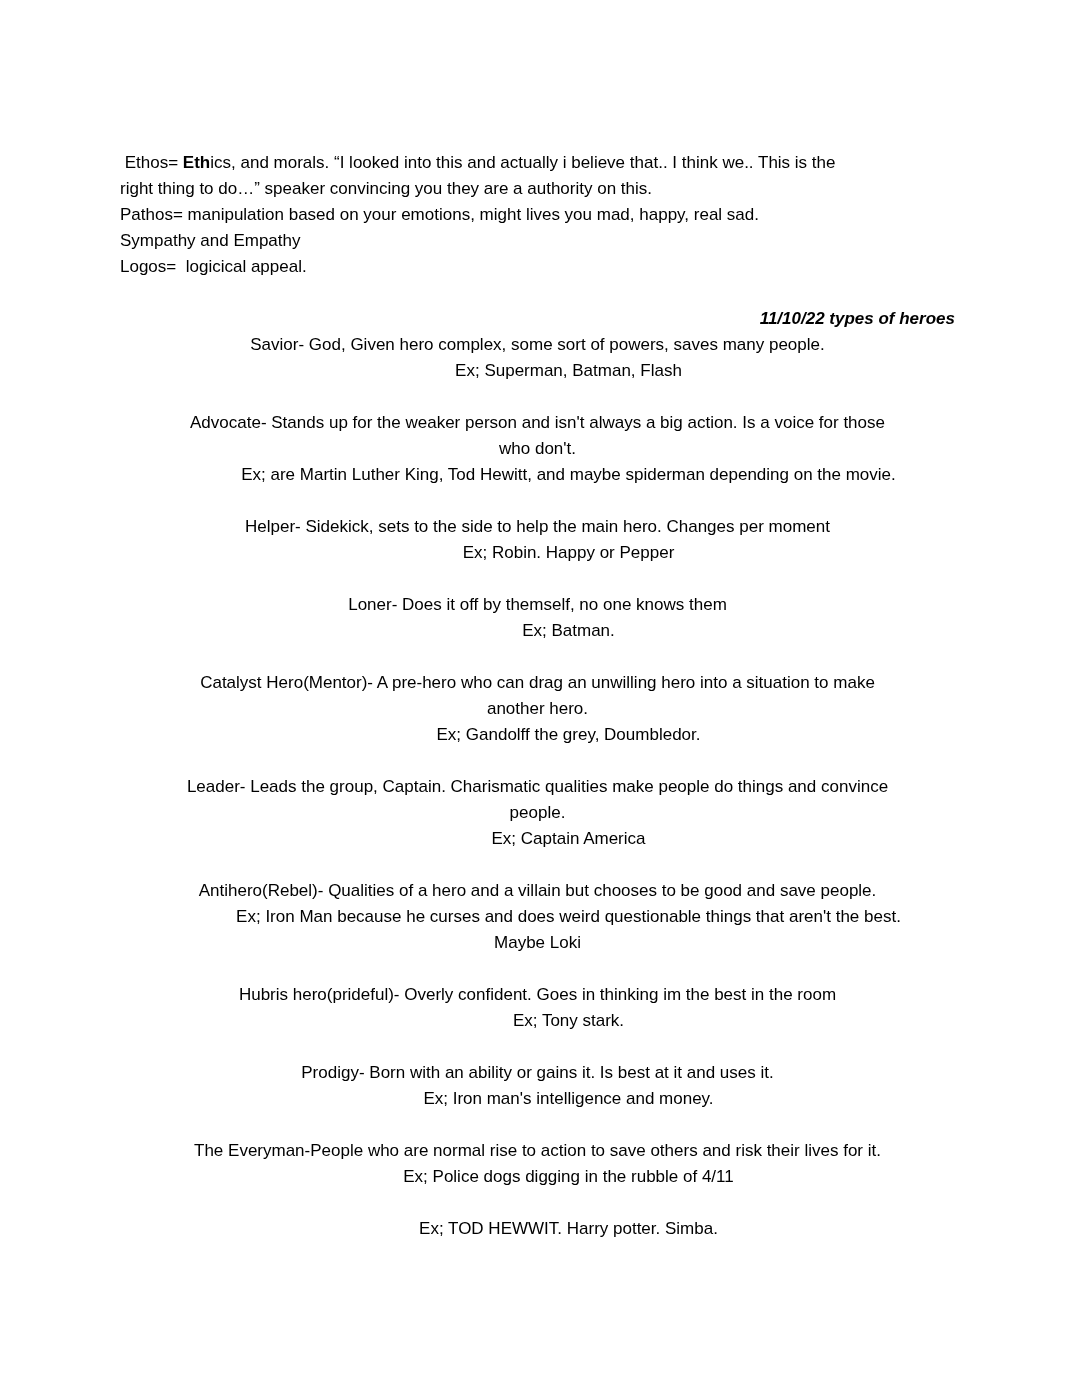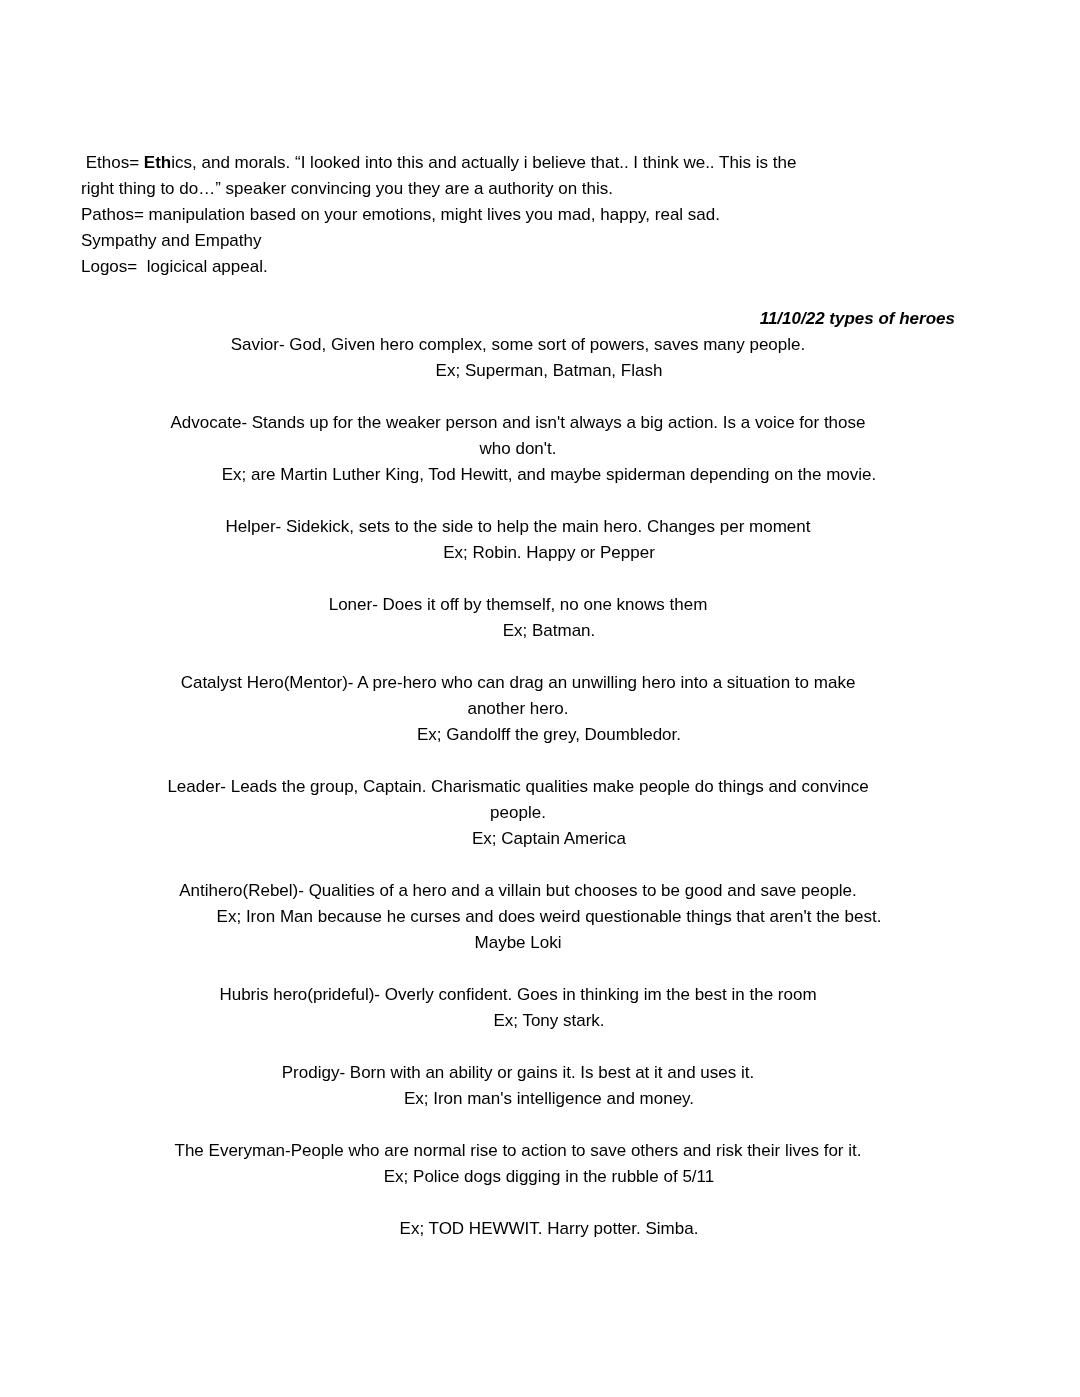--- a/index.html
+++ b/index.html
@@ -18,7 +18,7 @@
     box-sizing: border-box;
     width: 1080px;
     height: 1397px;
-    padding: 150px 125px 0 81px;
+    padding: 150px 125px 0 120px;
   }
   .line {
     font-size: 17px;

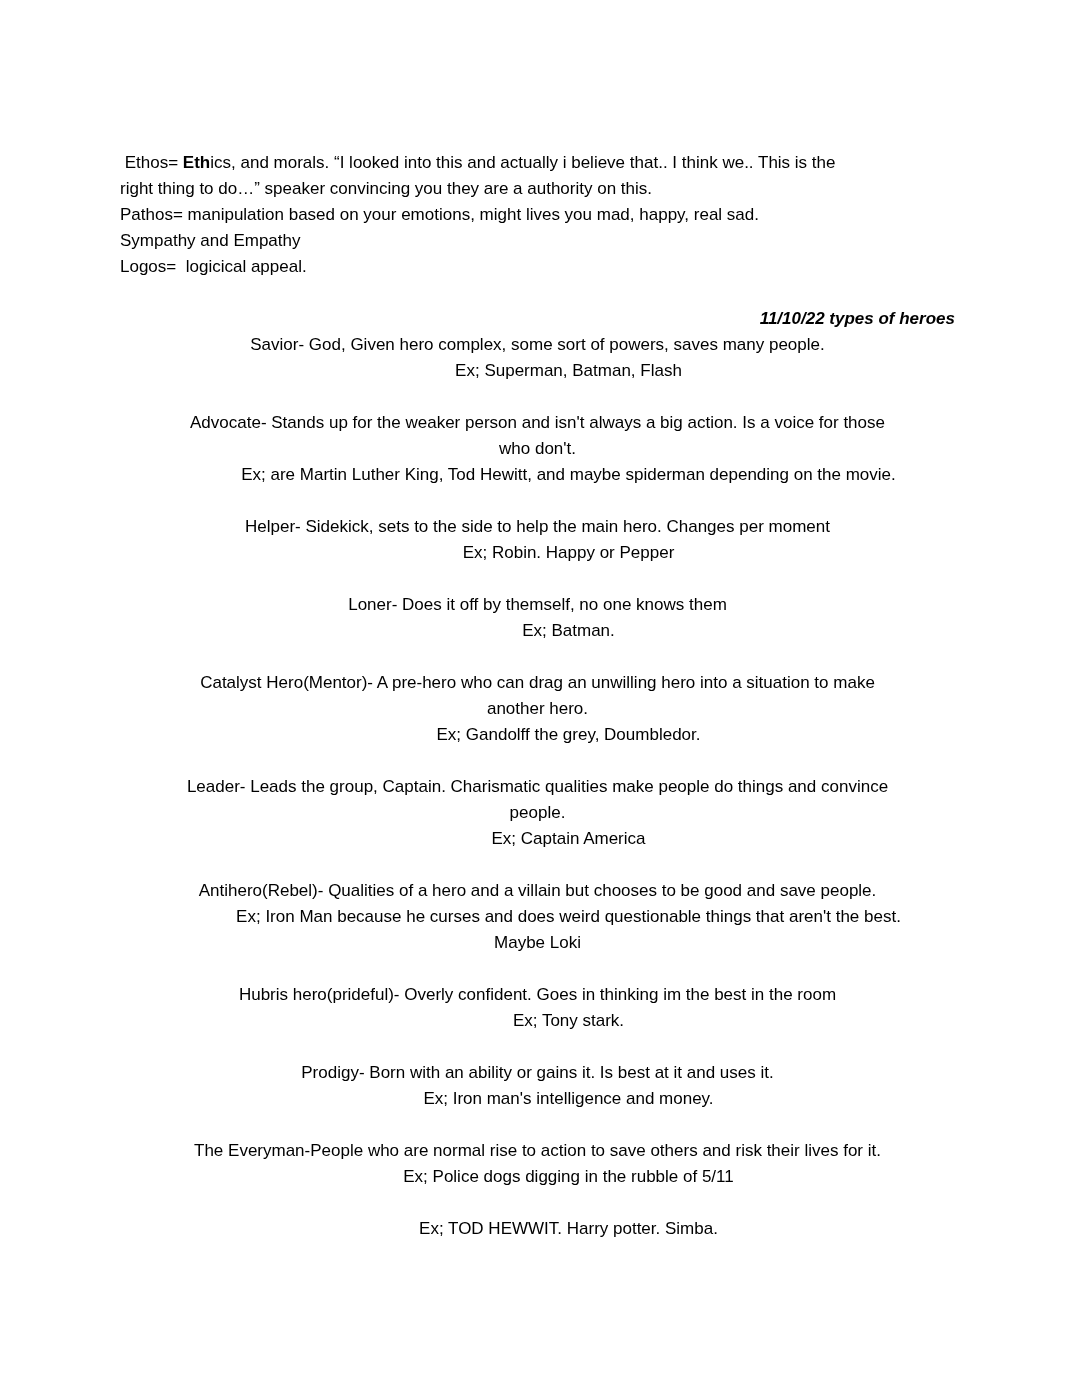--- a/index.html
+++ b/index.html
@@ -114,7 +114,7 @@
 
   <div class="entry">
     <div class="line">The Everyman-People who are normal rise to action to save others and risk their lives for it.</div>
-    <div class="line indent">Ex; Police dogs digging in the rubble of 5/11</div>
+    <div class="line indent">Ex; Police dogs digging in the rubble of 4/11</div>
   </div>
 
   <div class="entry">

